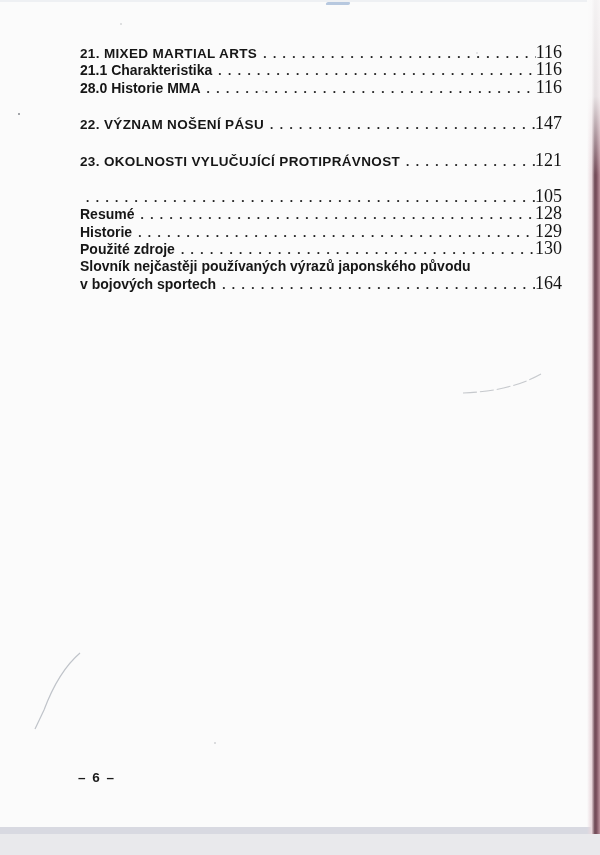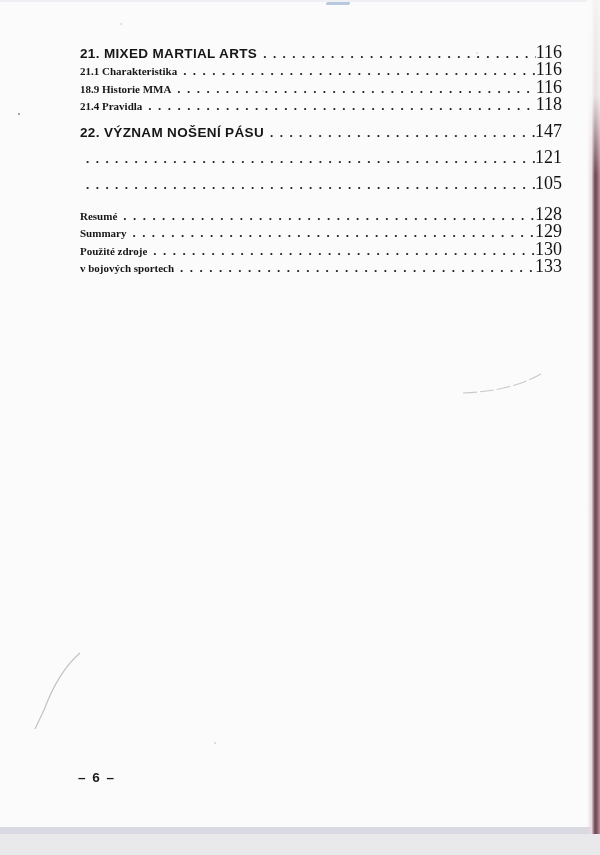--- a/index.html
+++ b/index.html
@@ -42,9 +42,9 @@
   }
   .row.subsection .lbl,
   .row.backmatter .lbl {
-    font-family: Liberation Serif, serif;
-    font-weight: 700;
-    font-size: 11px;
+    font-family: Liberation Sans, sans-serif;
+    font-weight: 700;
+    font-size: 14px;
   }
   .row + .row.chapter { margin-top: 9px; }
   .row.chapter + .row.backmatter { margin-top: 13px; }

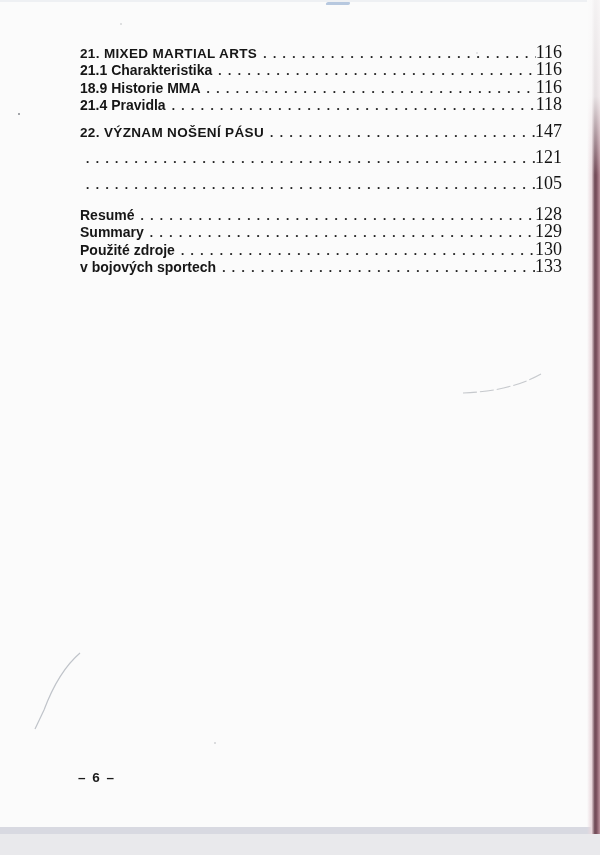--- a/index.html
+++ b/index.html
@@ -169,7 +169,7 @@
     </div>
 
     <div class="row subsection">
-      <span class="lbl">18.9 Historie MMA</span>
+      <span class="lbl">28.0 Historie MMA</span>
       <span class="leader"></span>
       <span class="pg">116</span>
     </div>

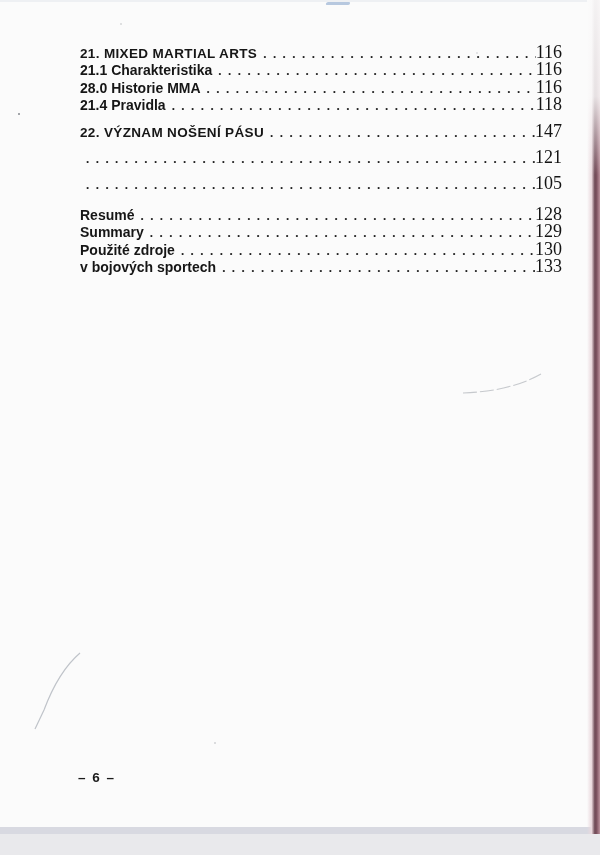--- a/index.html
+++ b/index.html
@@ -175,11 +175,6 @@
     </div>
 
 
-    <div class="row subsection">
-      <span class="lbl">21.4 Pravidla</span>
-      <span class="leader"></span>
-      <span class="pg">118</span>
-    </div>
 
     <div class="row chapter">
       <span class="lbl">22. VÝZNAM NOŠENÍ PÁSU</span>

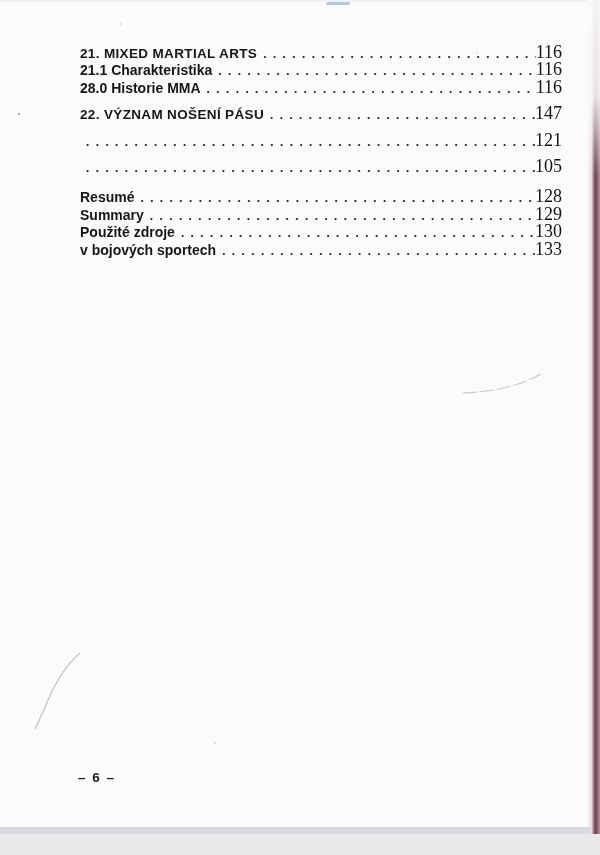--- a/index.html
+++ b/index.html
@@ -46,7 +46,7 @@
     font-weight: 700;
     font-size: 14px;
   }
-  .row + .row.chapter { margin-top: 9px; }
+  .row + .row.chapter { margin-top: 19px; }
   .row.chapter + .row.backmatter { margin-top: 13px; }
 
   .leader {

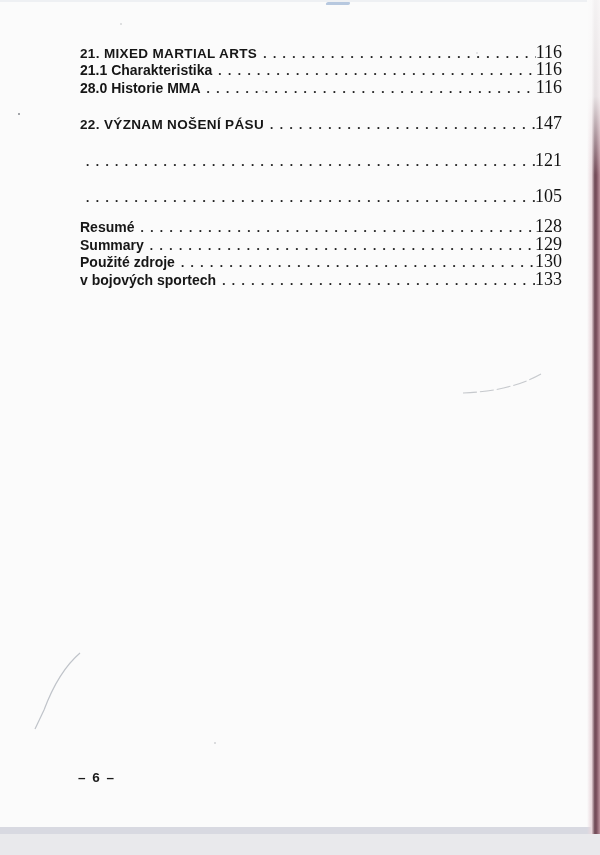--- a/index.html
+++ b/index.html
@@ -183,6 +183,7 @@
     </div>
 
     <div class="row chapter">
+      <span class="lbl">23. OKOLNOSTI VYLUČUJÍCÍ PROTIPRÁVNOST</span>
       <span class="leader"></span>
       <span class="pg">121</span>
     </div>

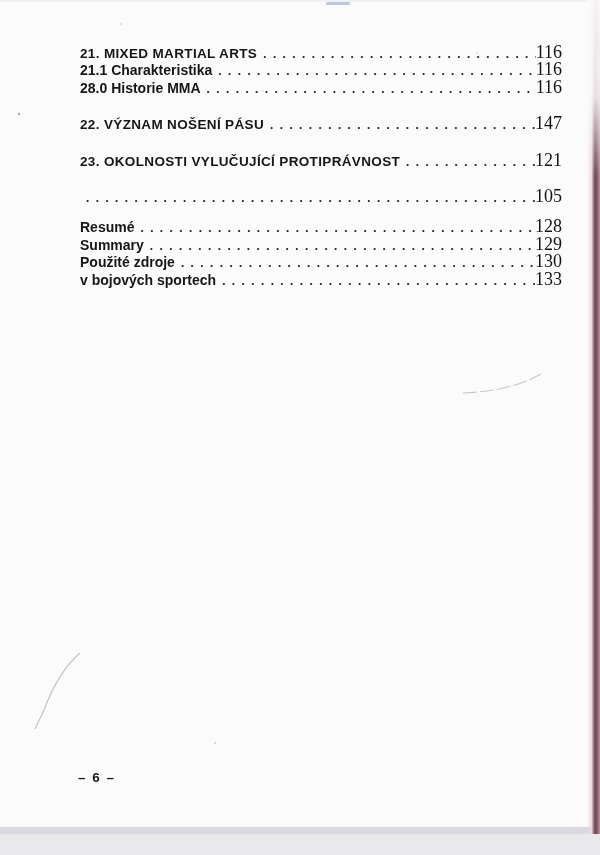--- a/index.html
+++ b/index.html
@@ -47,7 +47,7 @@
     font-size: 14px;
   }
   .row + .row.chapter { margin-top: 19px; }
-  .row.chapter + .row.backmatter { margin-top: 13px; }
+  .row.chapter + .row.backmatter { margin-top: 0; }
 
   .leader {
     flex: 1 1 auto;

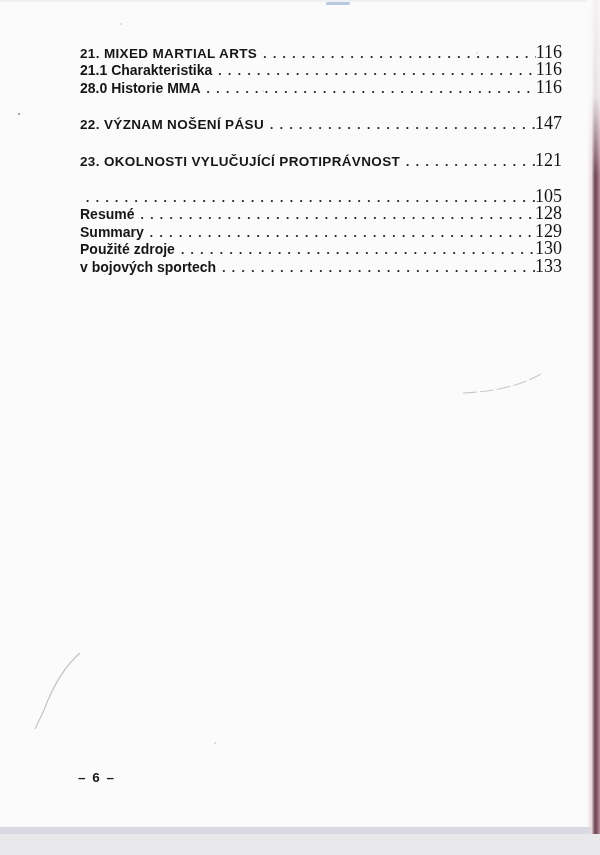--- a/index.html
+++ b/index.html
@@ -200,7 +200,7 @@
     </div>
 
     <div class="row backmatter">
-      <span class="lbl">Summary</span>
+      <span class="lbl">Historie</span>
       <span class="leader"></span>
       <span class="pg">129</span>
     </div>

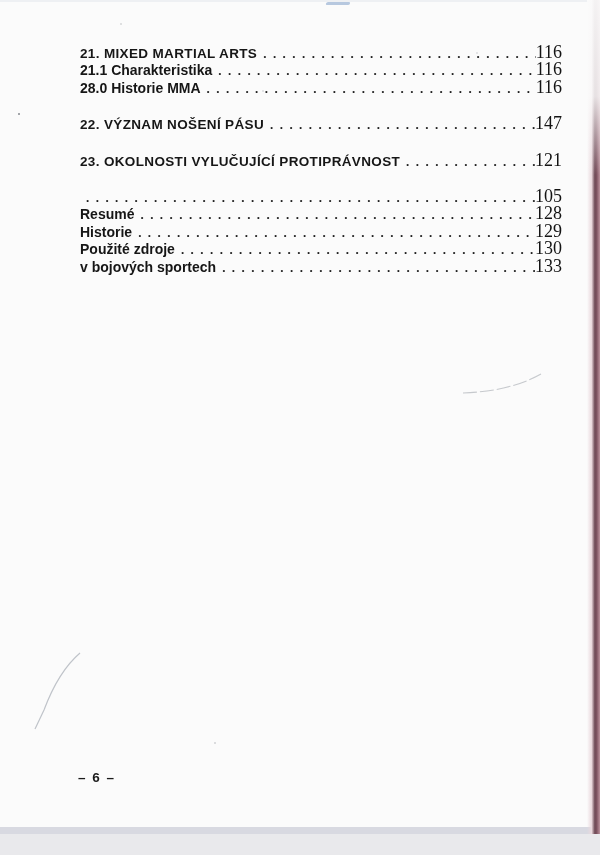--- a/index.html
+++ b/index.html
@@ -211,6 +211,11 @@
       <span class="pg">130</span>
     </div>
 
+    <div class="row backmatter nopage">
+      <span class="lbl">Slovník nejčastěji používaných výrazů japonského původu</span>
+      <span class="leader"></span>
+      <span class="pg"></span>
+    </div>
 
     <div class="row backmatter">
       <span class="lbl">v bojových sportech</span>

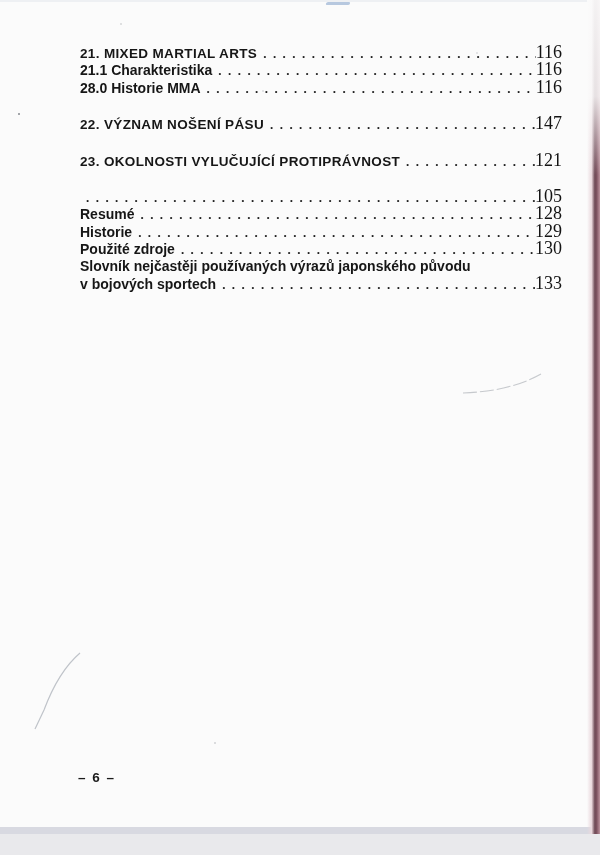--- a/index.html
+++ b/index.html
@@ -220,7 +220,7 @@
     <div class="row backmatter">
       <span class="lbl">v bojových sportech</span>
       <span class="leader"></span>
-      <span class="pg">133</span>
+      <span class="pg">164</span>
     </div>
   </div>
 

